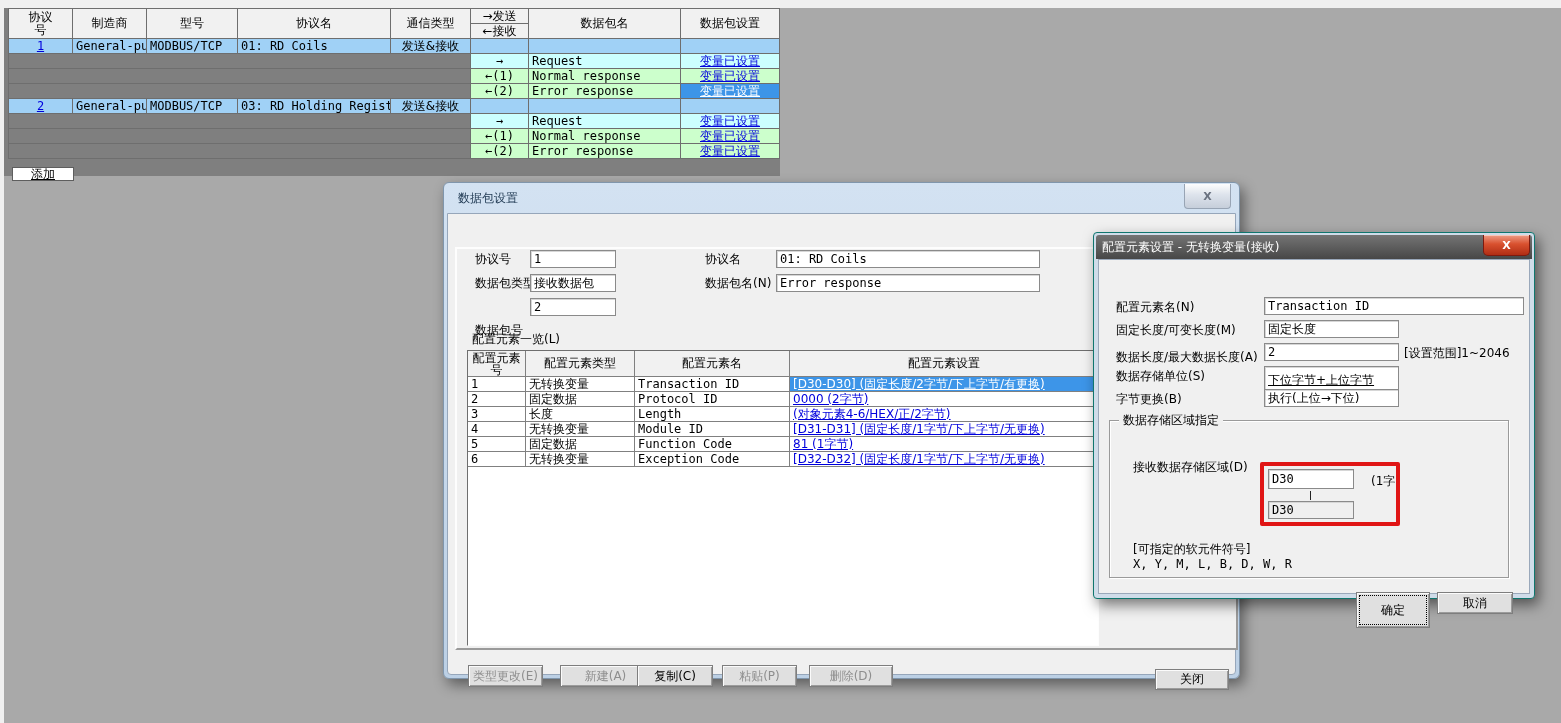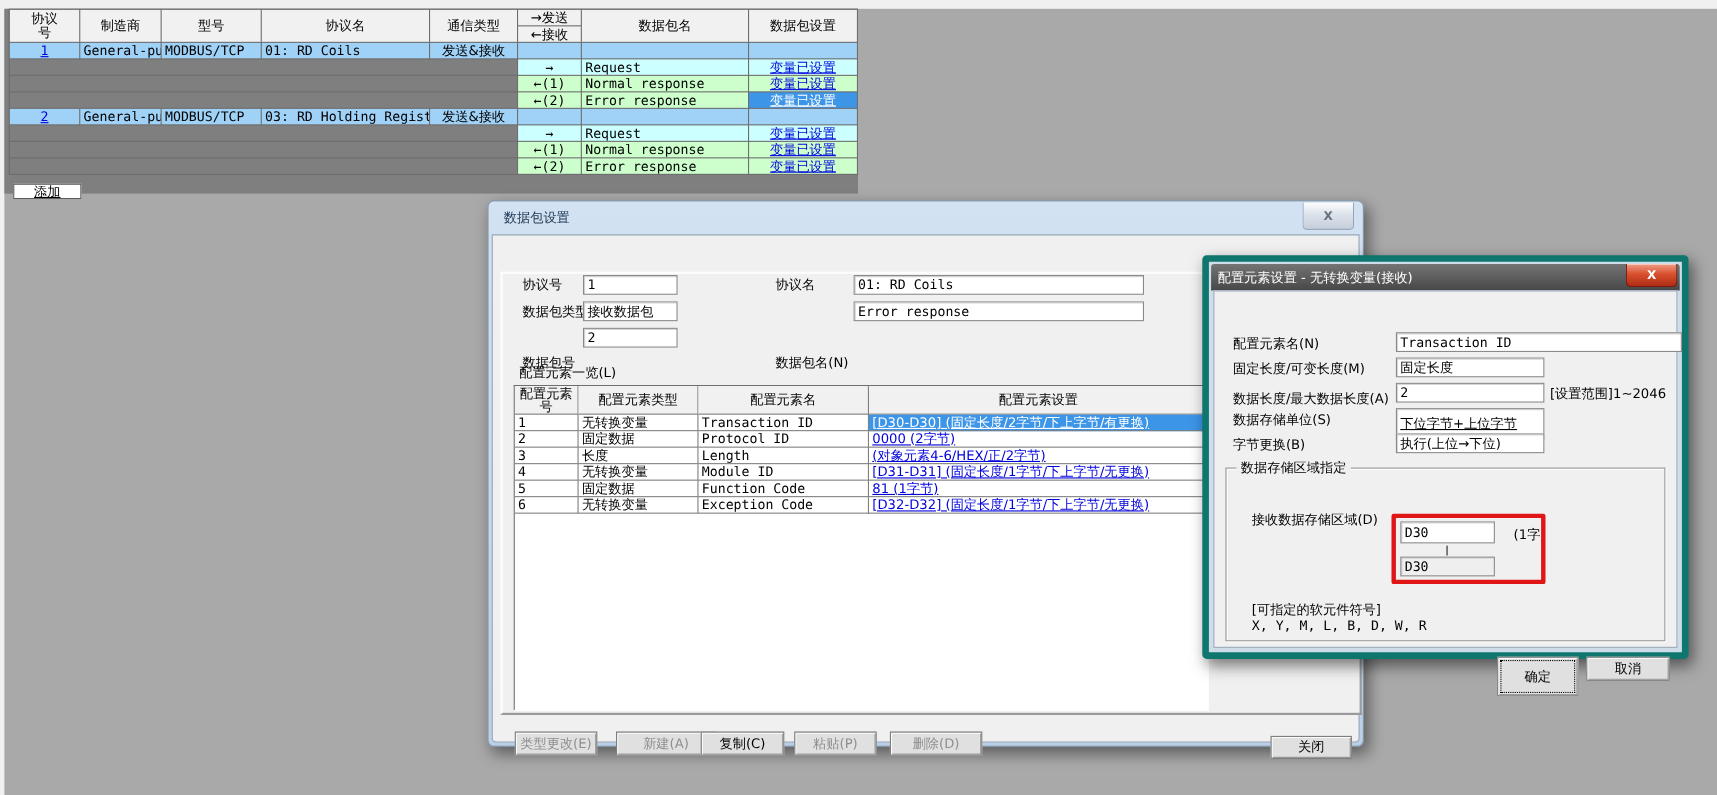--- a/index.html
+++ b/index.html
@@ -70,7 +70,7 @@
 
   
   .edialog { left:1093px; top:232px; width:442px; height:367px; background:#cfdce9;
-             border:6px solid #0f766e; border-radius:4px; box-shadow:4px 6px 14px rgba(0,0,0,.5); z-index:20; }
+             border:1px solid #0f766e; border-radius:4px; box-shadow:4px 6px 14px rgba(0,0,0,.5); z-index:20; }
   .ed-titlebar { position:absolute; left:2px; right:2px; top:2px; height:24px;
                  background:linear-gradient(#747474,#474747); border-radius:3px 3px 0 0; }
   .ed-title { position:absolute; left:8px; top:6px; color:#fff; font-size:12px; white-space:nowrap; }

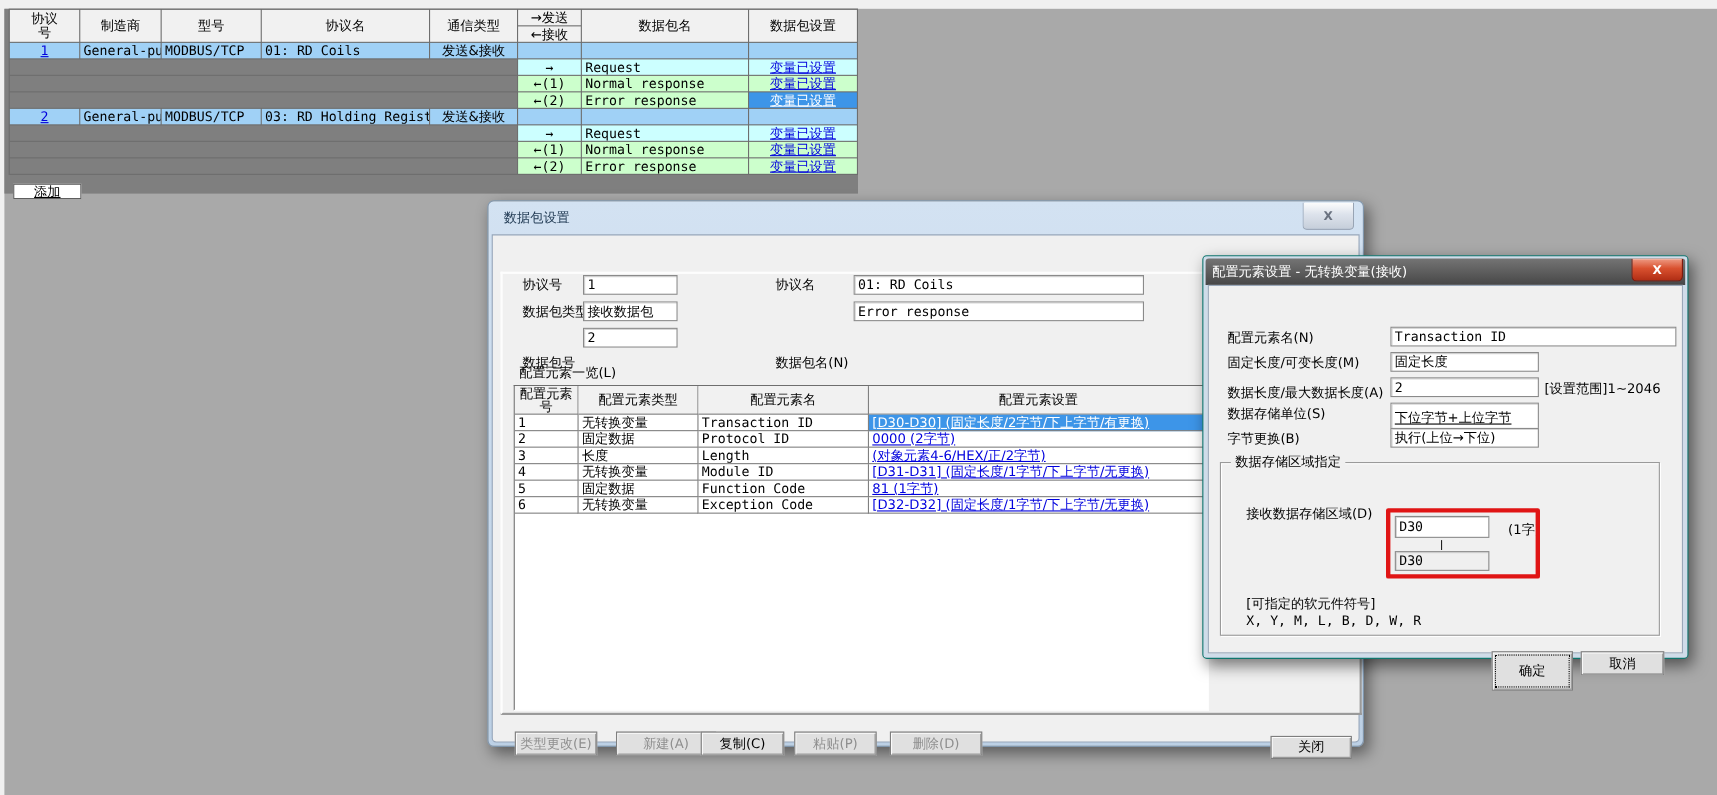--- a/index.html
+++ b/index.html
@@ -198,7 +198,7 @@
 
     <div class="pd-label" style="left:257px;top:38px;">协议名</div>
     <div class="abs field mono" style="left:328px;top:36px;width:264px;height:18px;">01: RD Coils</div>
-    <div class="pd-label" style="left:257px;top:62px;margin-top:47px;">数据包名(N)</div>
+    <div class="pd-label" style="left:257px;top:62px;">数据包名(N)</div>
     <div class="abs field mono" style="left:328px;top:60px;width:264px;height:18px;">Error response</div>
 
     <div class="pd-label" style="left:24px;top:118px;">配置元素一览(L)</div>

